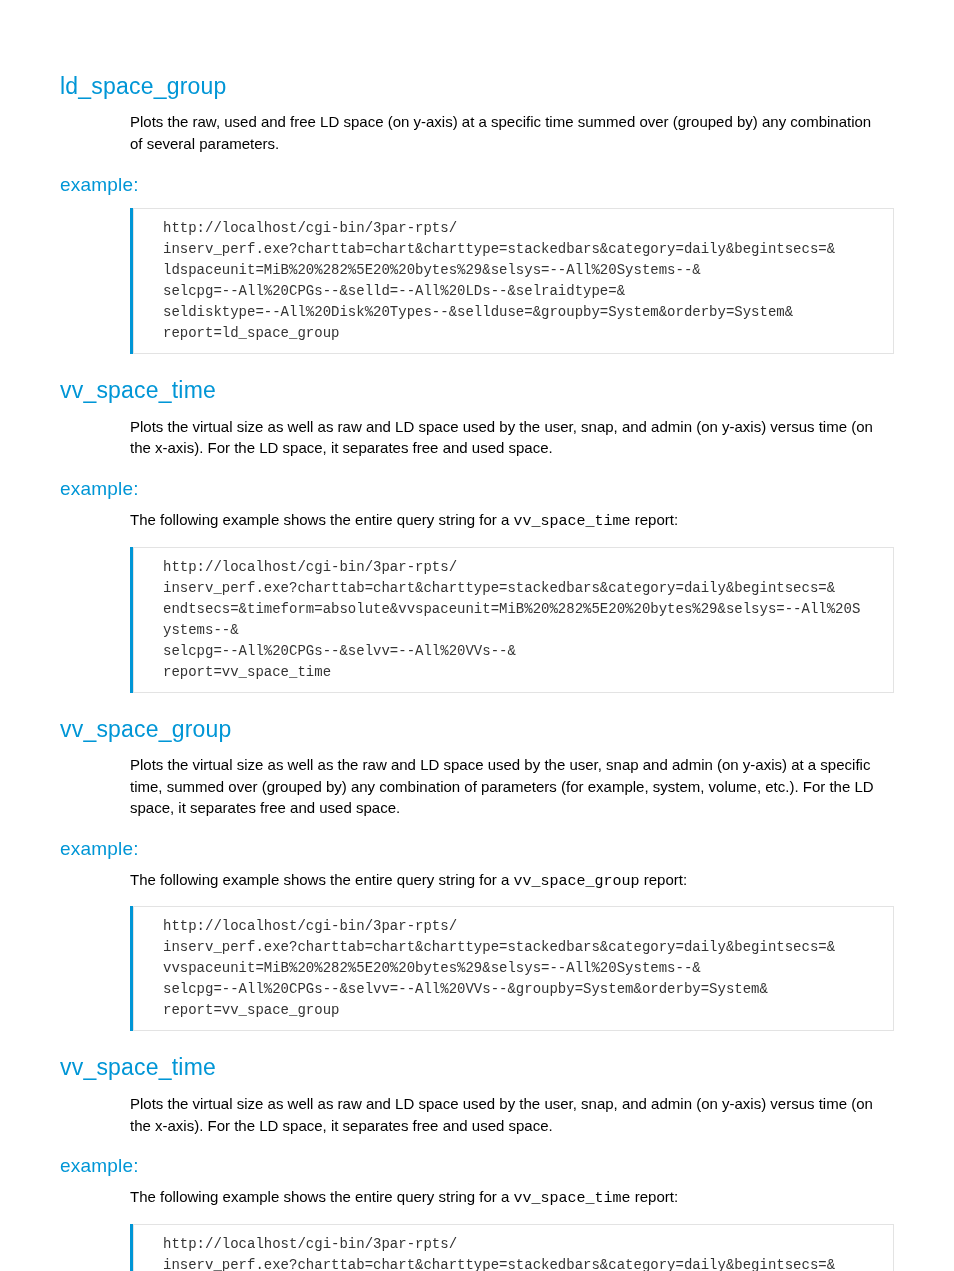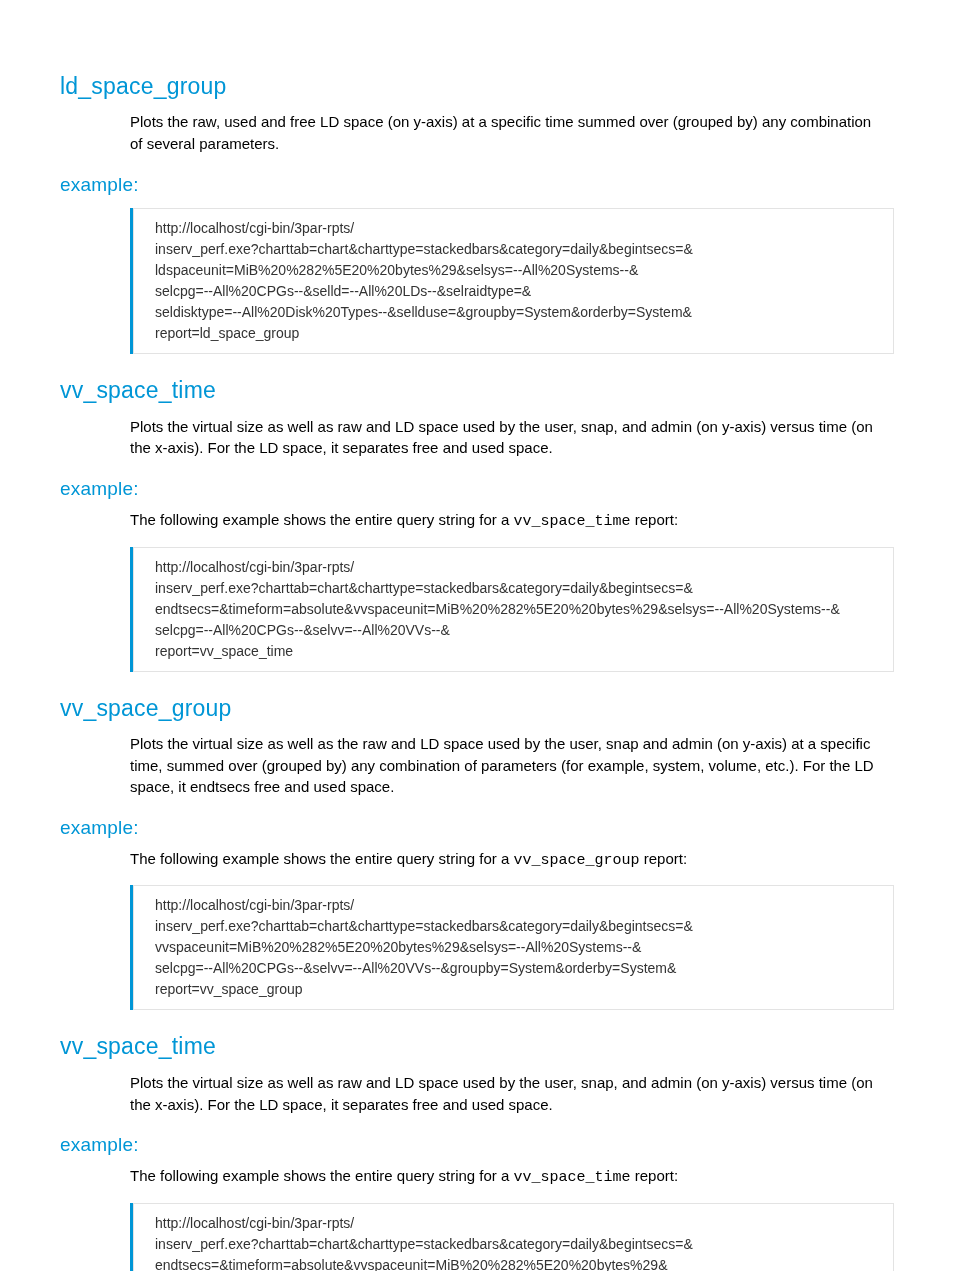--- a/index.html
+++ b/index.html
@@ -39,8 +39,8 @@
     margin: 10px 0 20px 70px;
     border-left: 3px solid #0096d6;
     background: #fff;
-    padding: 10px 22px;
-    font-family: Liberation Sans, sans-serif;
+    padding: 10px 30px;
+    font-family: Liberation Mono, monospace;
     font-size: 14px;
     line-height: 1.5;
     color: #333;

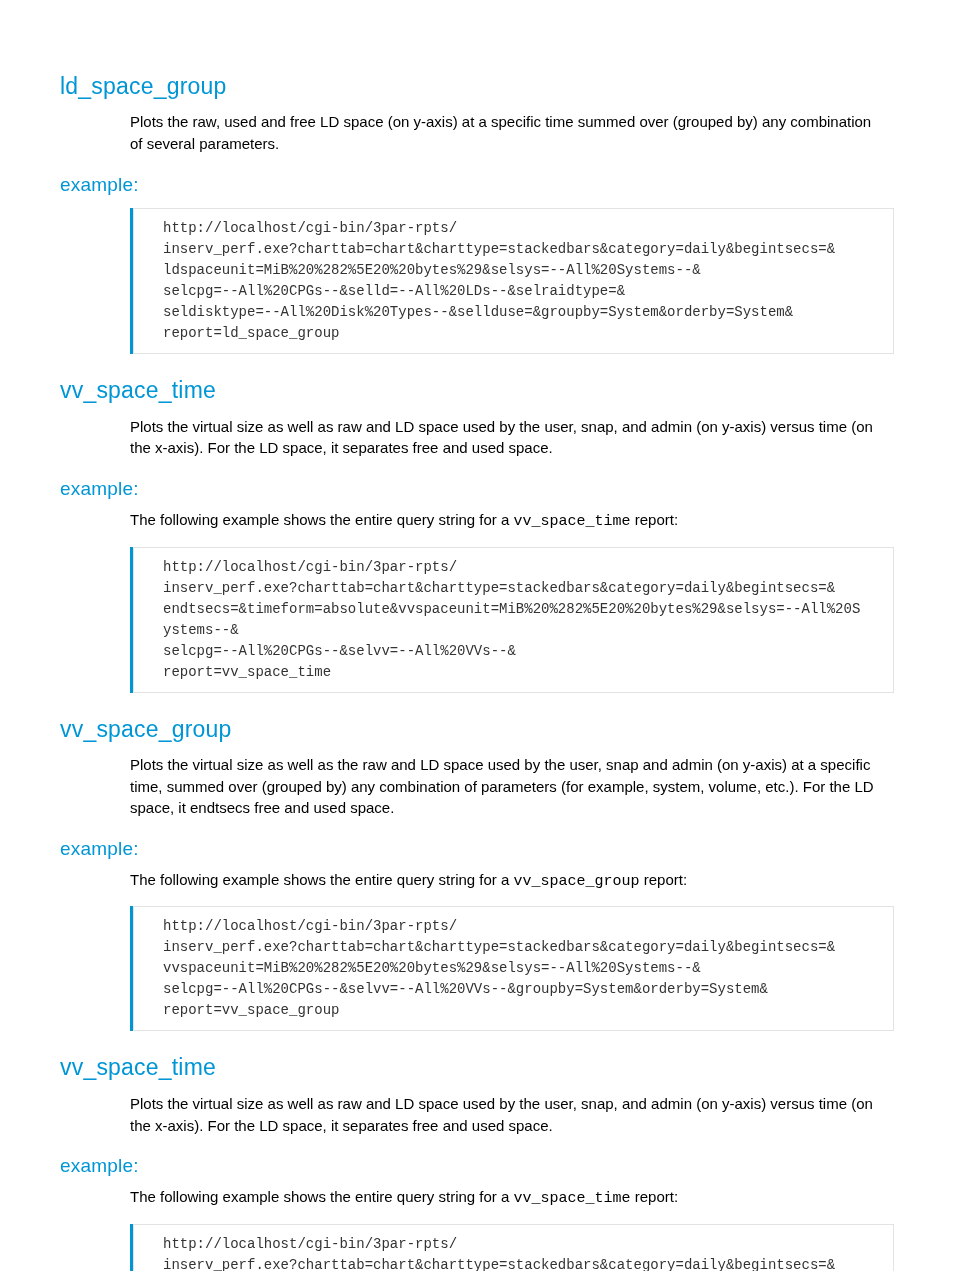--- a/index.html
+++ b/index.html
@@ -77,7 +77,7 @@
 selcpg=--All%20CPGs--&amp;selvv=--All%20VVs--&amp;
 report=vv_space_time</div>
     <h2>vv_space_group</h2>
-    <p class="body-text">Plots the virtual size as well as the raw and LD space used by the user, snap and admin (on y-axis) at a specific time, summed over (grouped by) any combination of parameters (for example, system, volume, etc.). For the LD space, it endtsecs free and used space.</p>
+    <p class="body-text">Plots the virtual size as well as the raw and LD space used by the user, snap and admin (on y-axis) at a specific time, summed over (grouped by) any combination of parameters (for example, system, volume, etc.). For the LD space, it separates free and used space.</p>
     <h3>example:</h3>
     <p class="example-text">The following example shows the entire query string for a <span class="inline-code">vv_space_group</span> report:</p>
     <div class="codebox">http://localhost/cgi-bin/3par-rpts/

